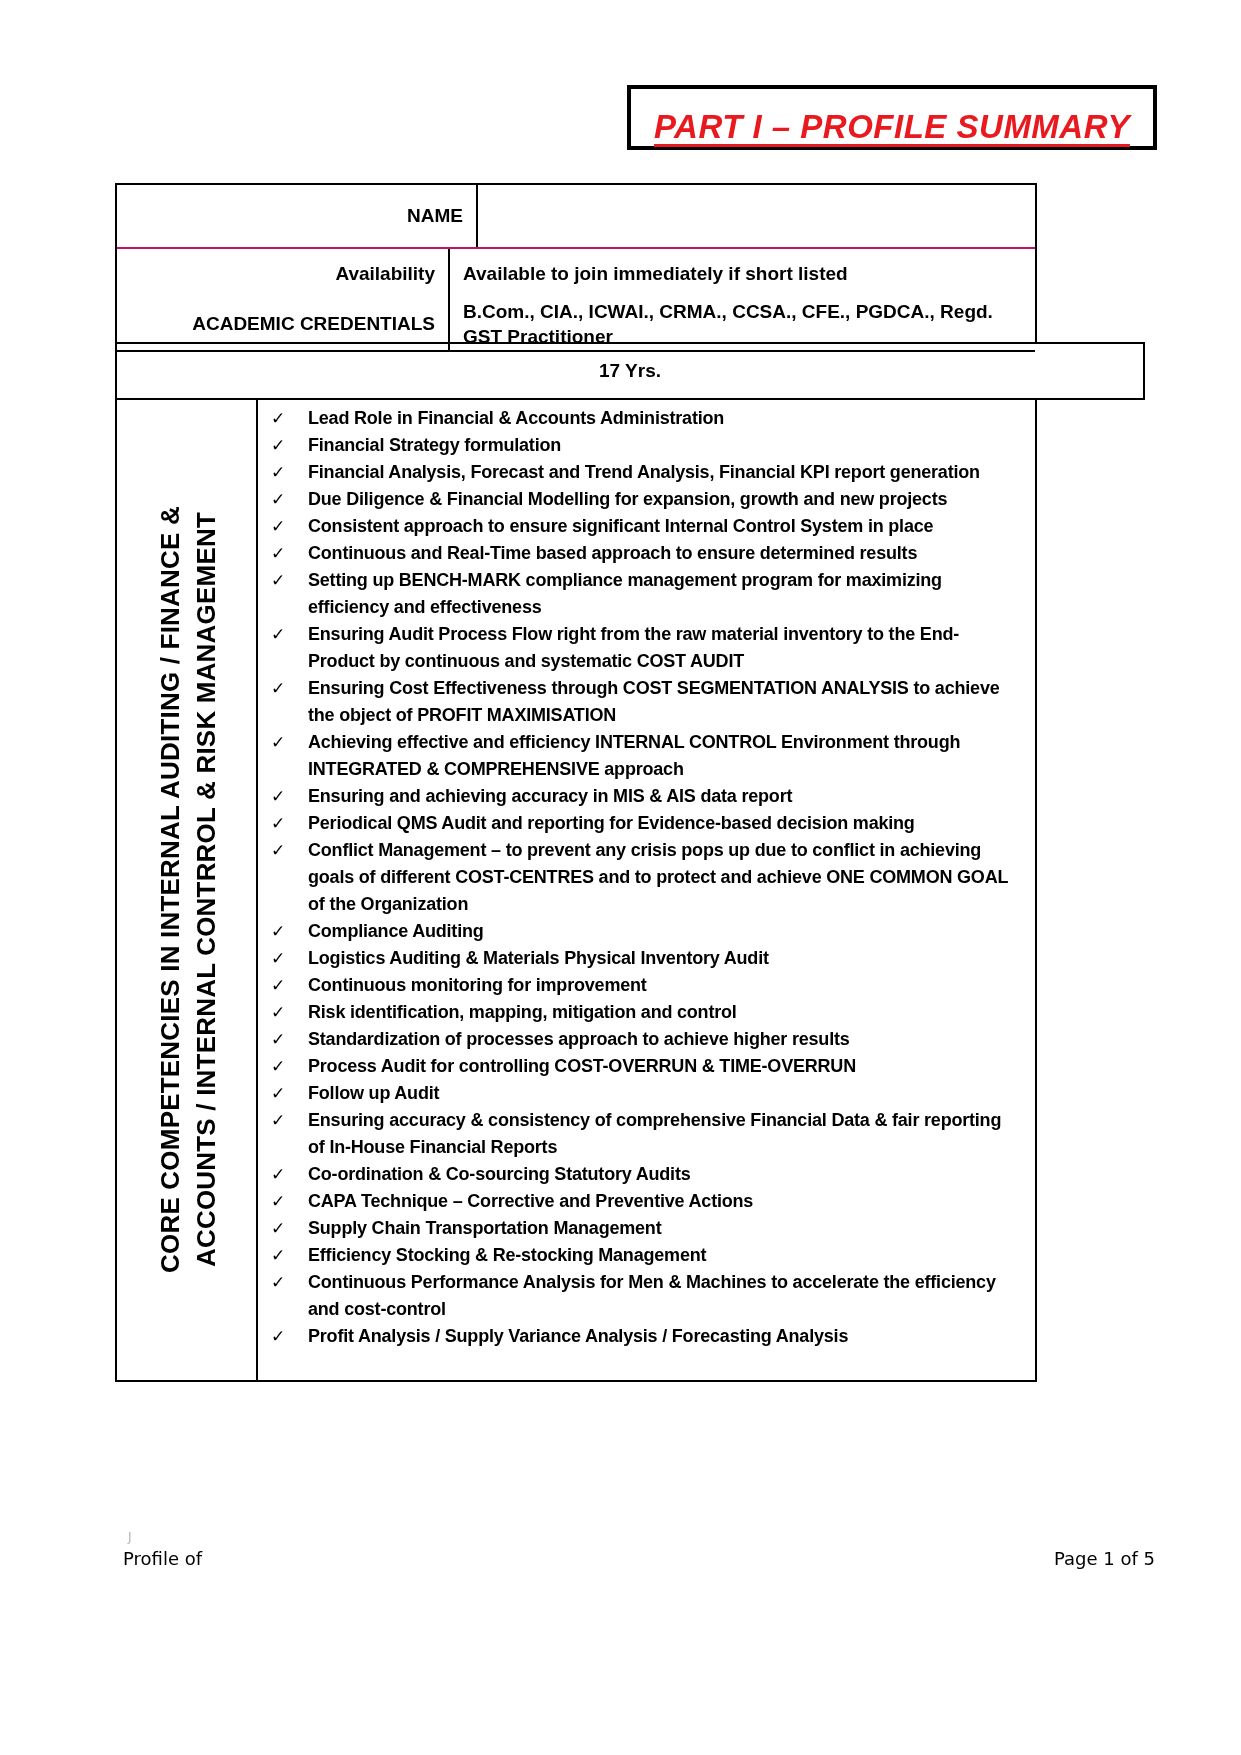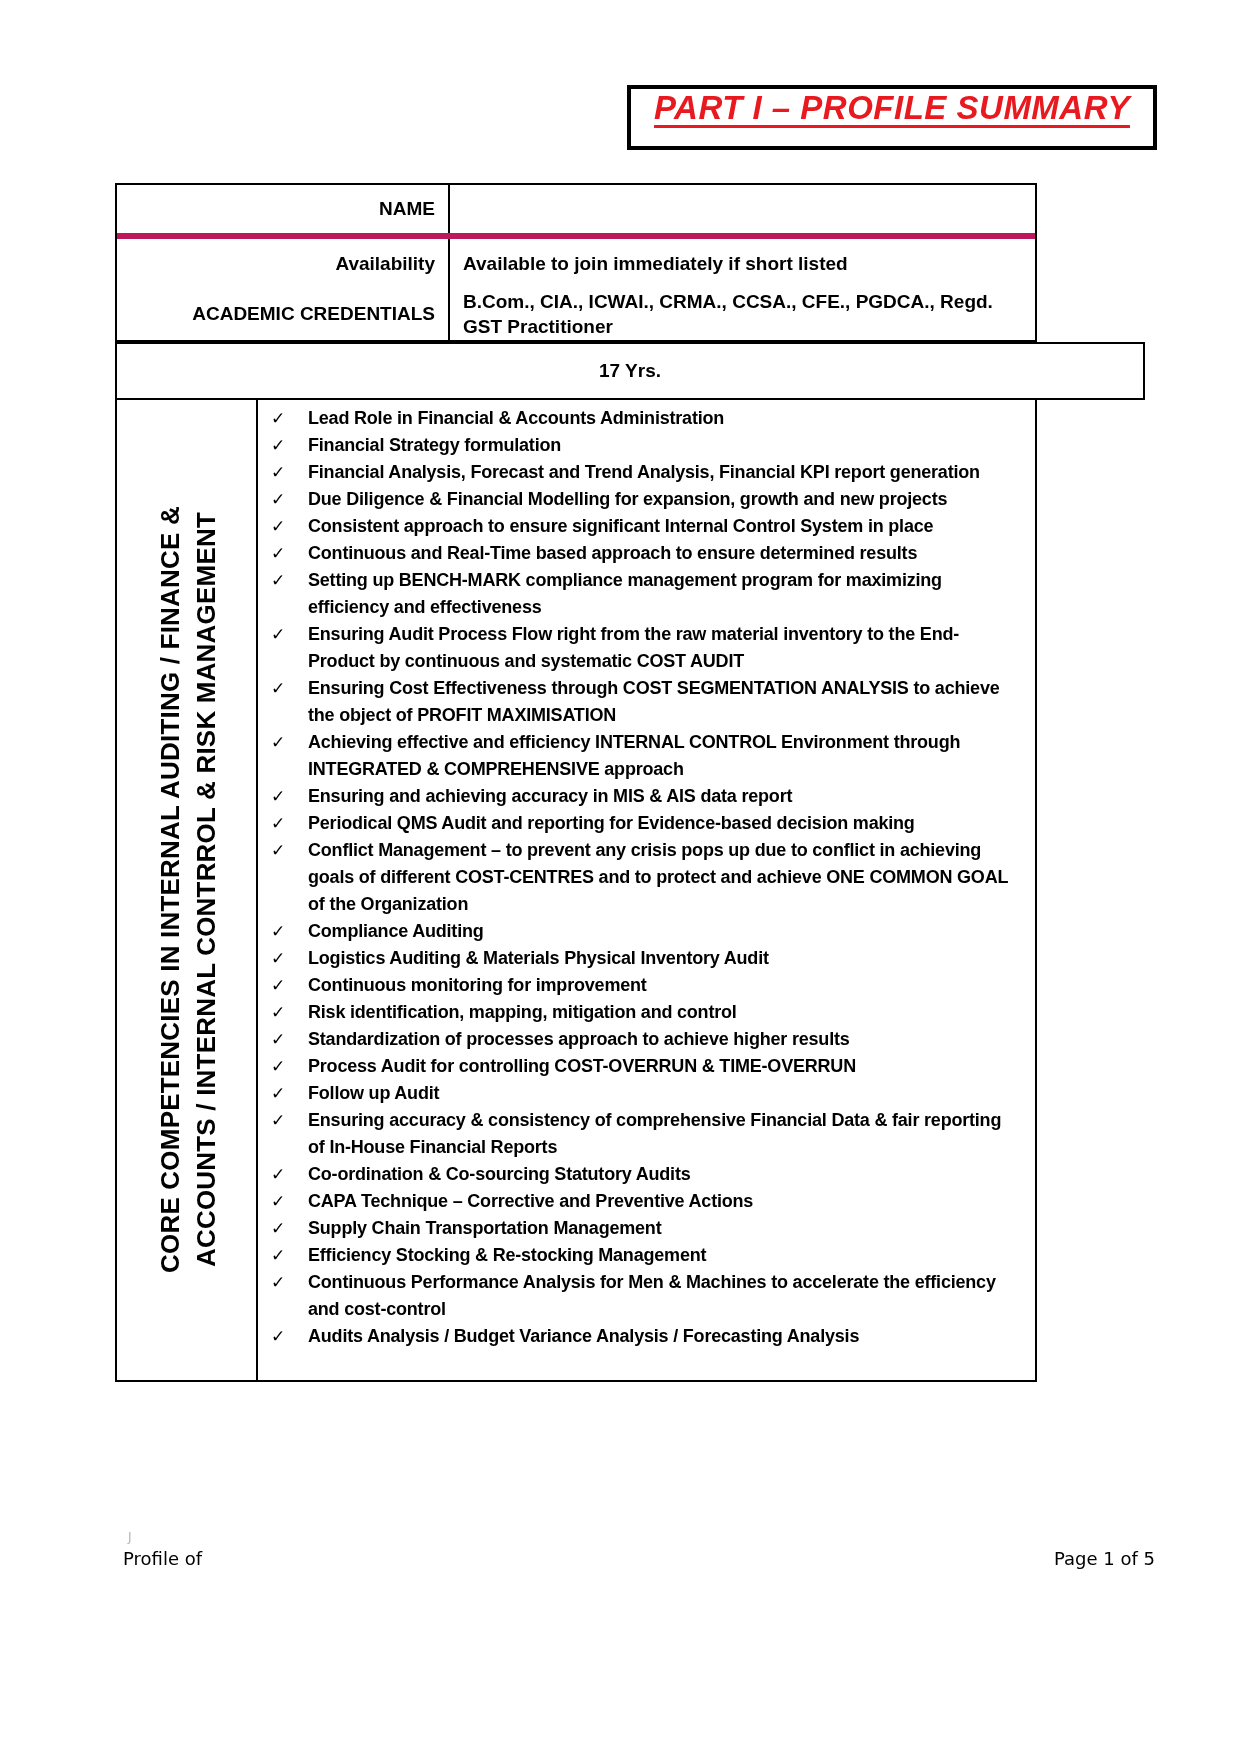--- a/index.html
+++ b/index.html
@@ -12,7 +12,7 @@
   .title-box {
     position:absolute; left:627px; top:85px; width:530px; height:65px;
     border:4px solid #000; box-sizing:border-box;
-    display:flex; align-items:flex-start; justify-content:center;
+    display:flex; align-items:flex-end; justify-content:center;
   }
   .title-text {
     color:#e8191f; font-weight:bold; font-style:italic; font-size:33px;

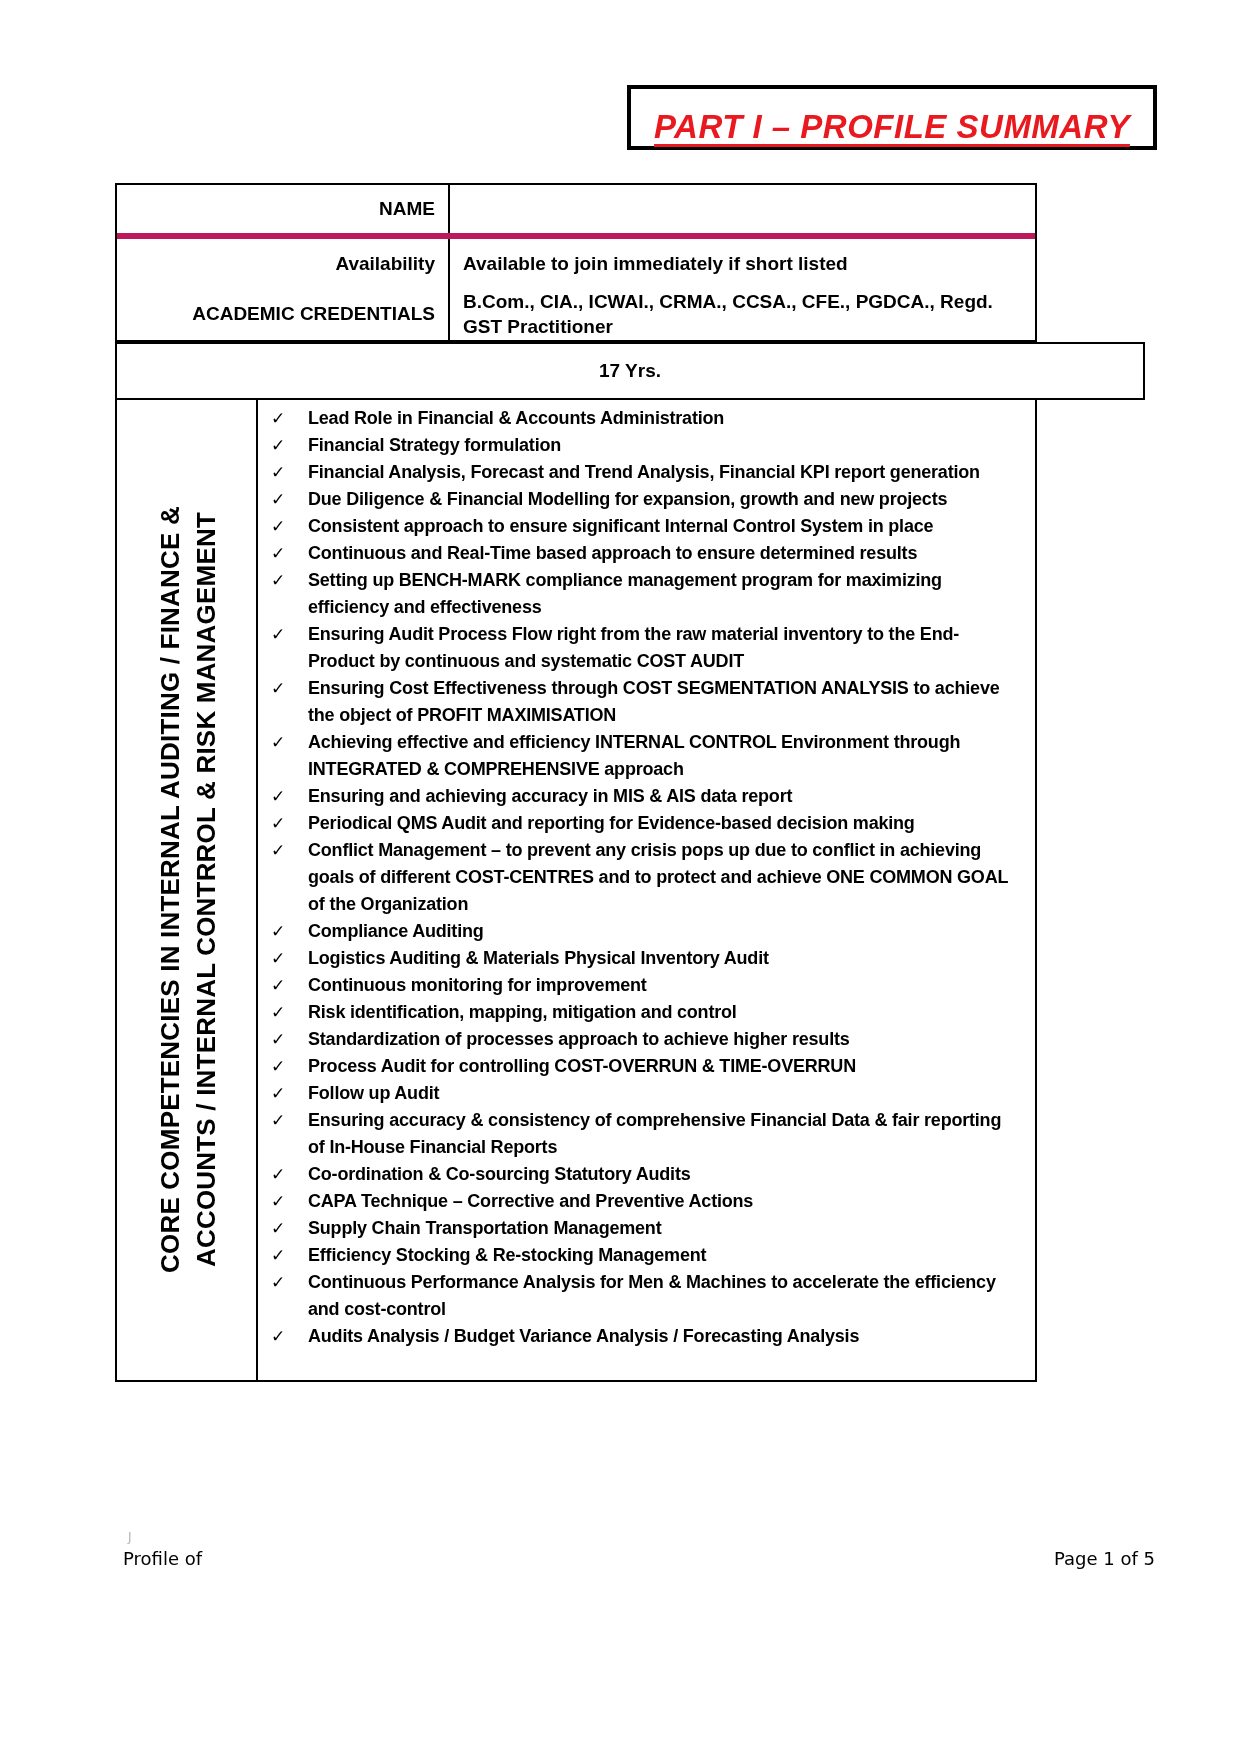--- a/index.html
+++ b/index.html
@@ -26,7 +26,7 @@
     border:2px solid #000; box-sizing:border-box;
   }
   .info-row { display:flex; box-sizing:border-box; }
-  .info-row.r1 { height:54px; border-bottom:6px solid #be185d; }
+  .info-row.r1 { height:64px; border-bottom:2px solid #be185d;padding-left:28px; }
   .info-row.r2 { height:54px; border-bottom:2px solid #000; }
   .info-row.r3 { height:49px; }
   .cell-label {

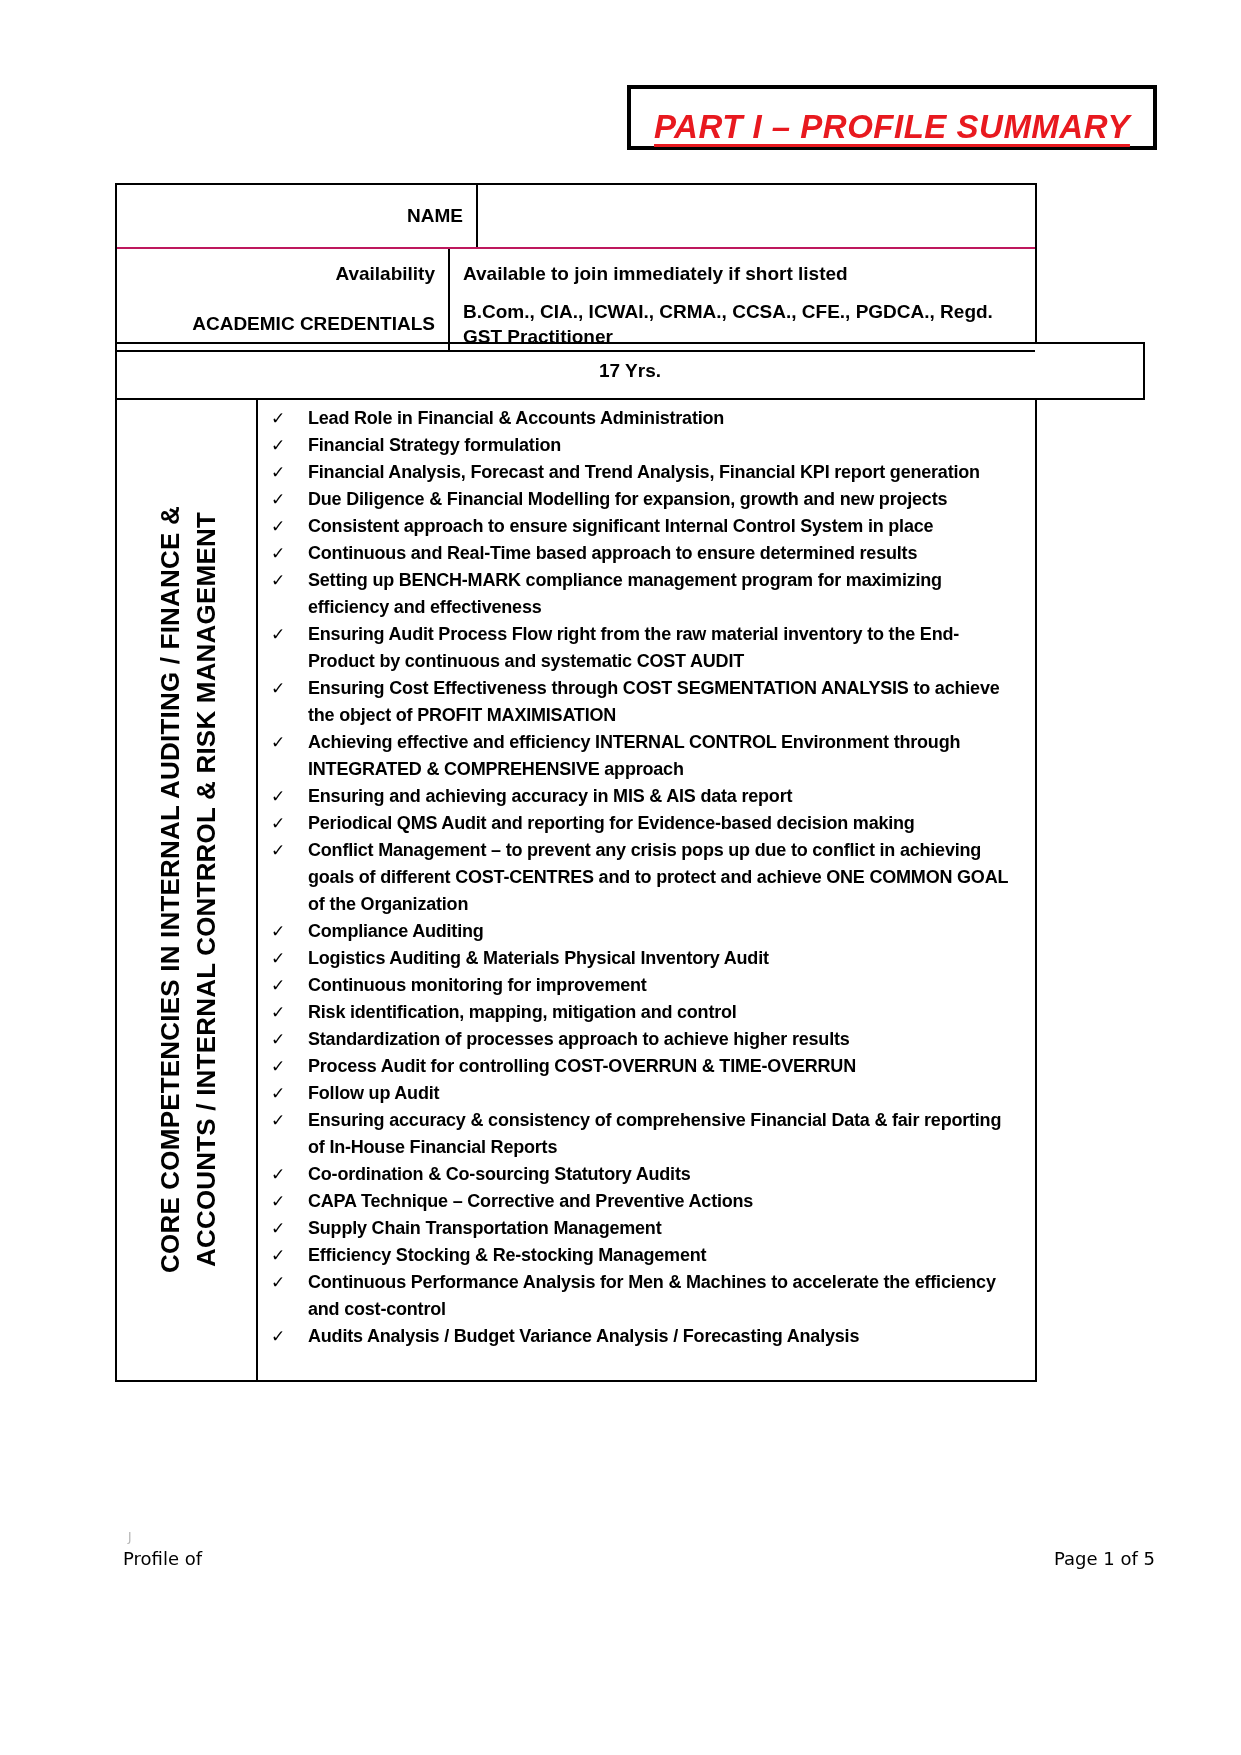--- a/index.html
+++ b/index.html
@@ -229,7 +229,7 @@
         </div>
         <div class="item">
           <span class="check">✓</span>
-          <span class="txt">Audits Analysis / Budget Variance Analysis / Forecasting Analysis</span>
+          <span class="txt">Profit Analysis / Supply Variance Analysis / Forecasting Analysis</span>
         </div>
       </div>
   </div>

